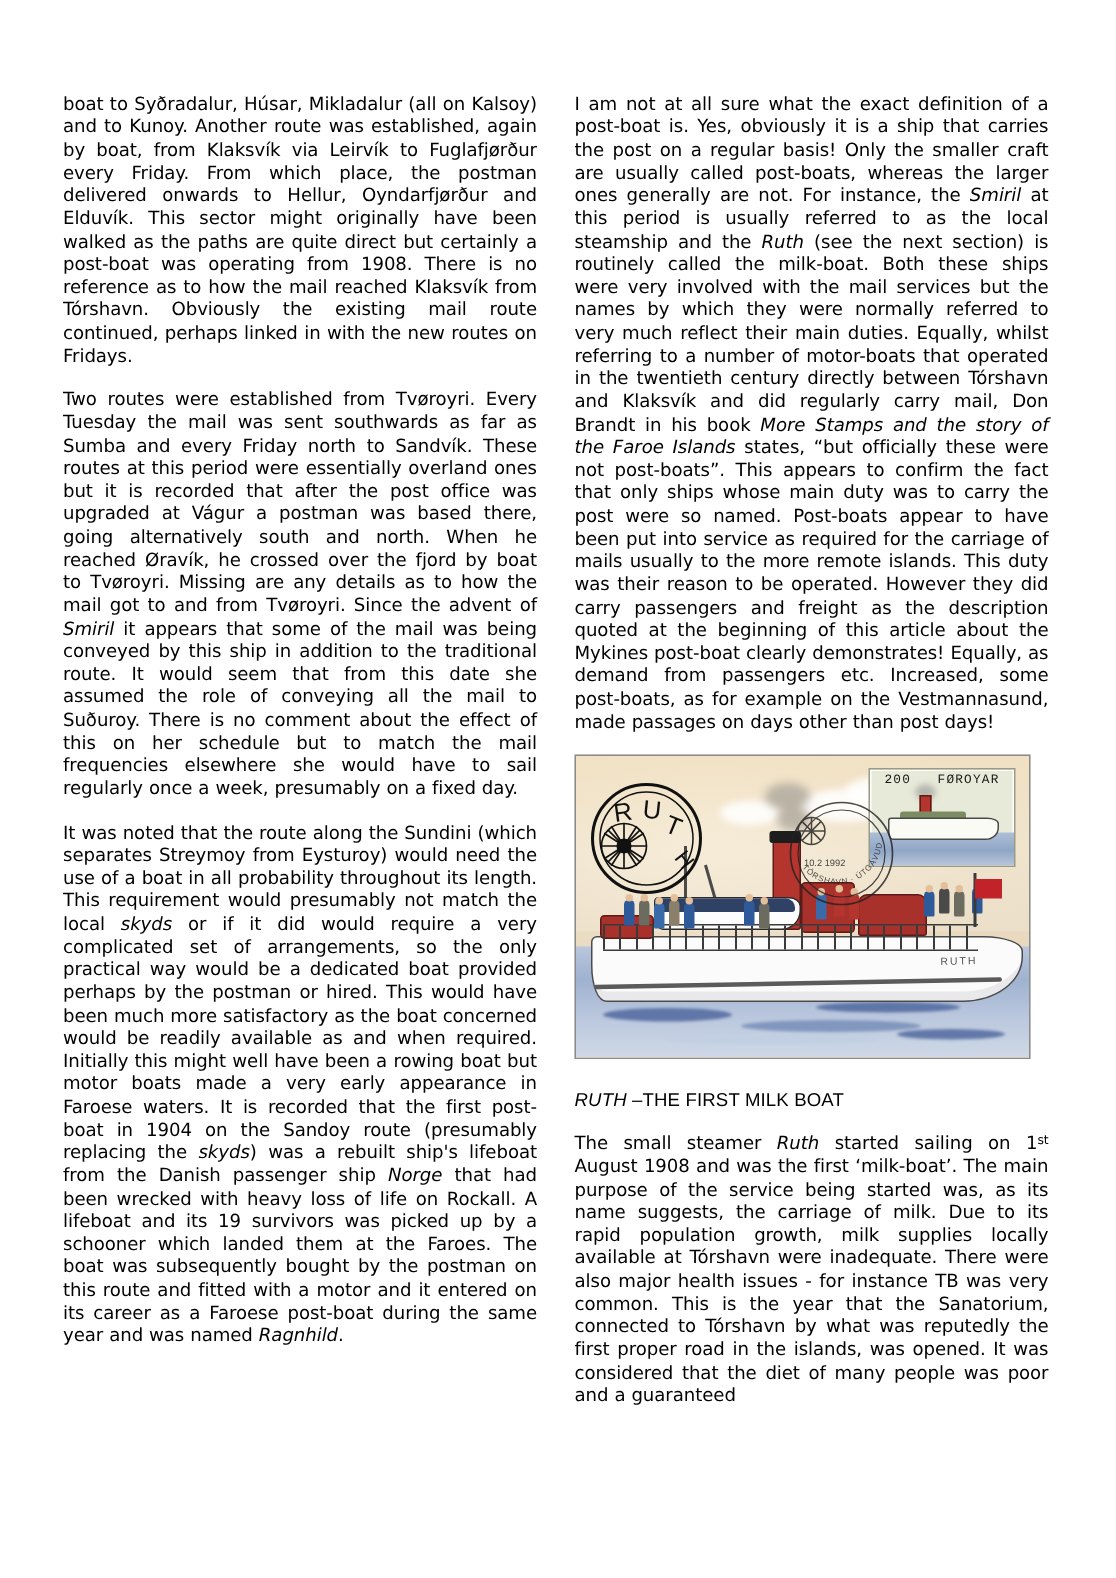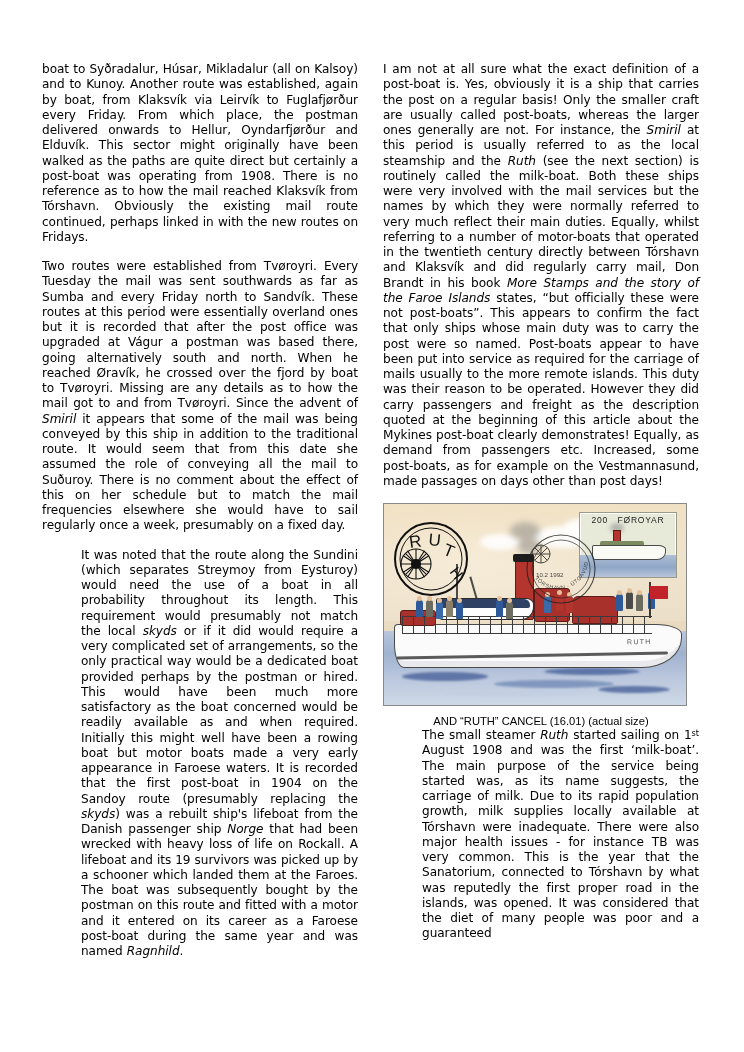--- a/index.html
+++ b/index.html
@@ -237,7 +237,7 @@
     position: absolute;
     left: 0; right: 0; top: 2px;
     text-align: center;
-    font-family: Liberation Sans, sans-serif;
+    font-family: Liberation Mono, monospace;
     font-size: 8.5px;
     letter-spacing: 0.8px;
     color: #1a1a1a;

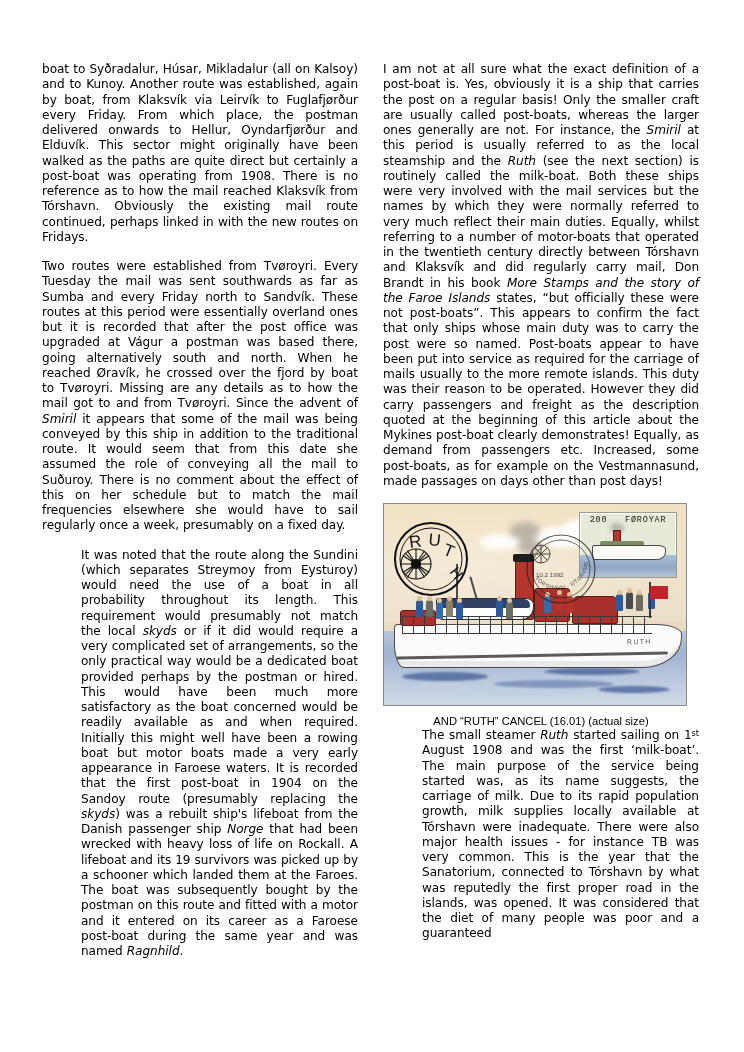--- a/index.html
+++ b/index.html
@@ -44,7 +44,7 @@
     letter-spacing: -0.05px;
     word-spacing: 0.2px;
   }
-  p.body:last-child { margin-bottom: 0; margin-left: 39px; }
+  p.body:last-child { margin-bottom: 0; }
 
   h2.heading {
     font-family: "Liberation Sans", "DejaVu Sans", sans-serif;

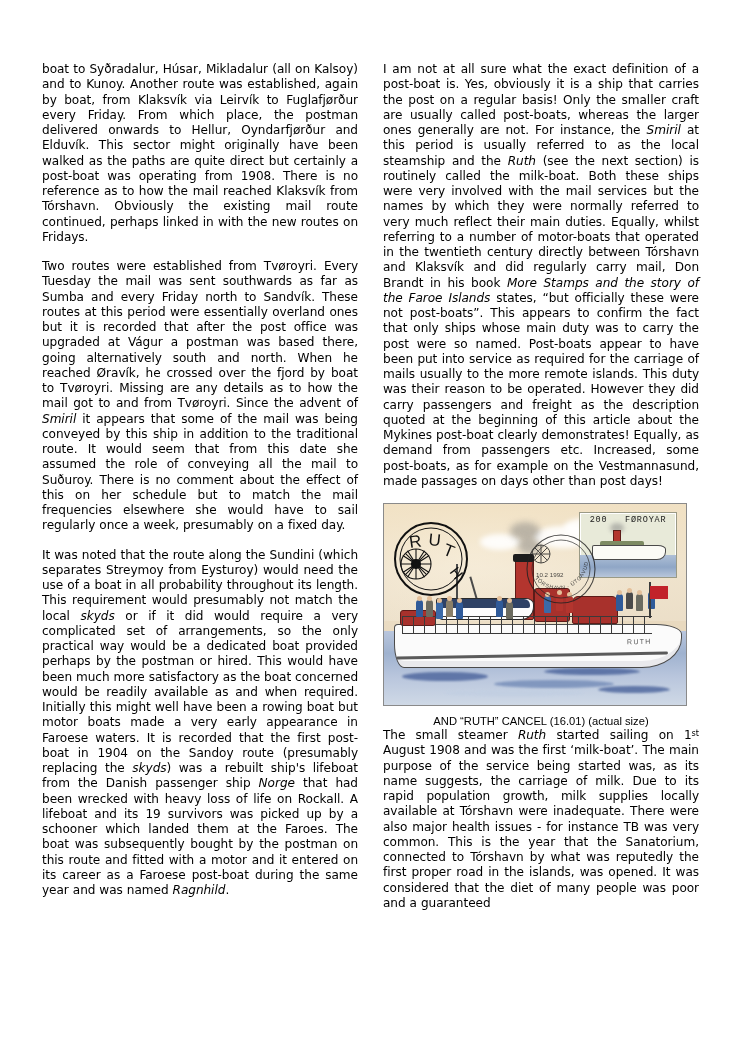--- a/index.html
+++ b/index.html
@@ -431,7 +431,6 @@
         </div>
 
         <div class="caption">
-          <div>AND “RUTH” CANCEL (16.01) (actual size)</div>
         </div>
       </div>
 

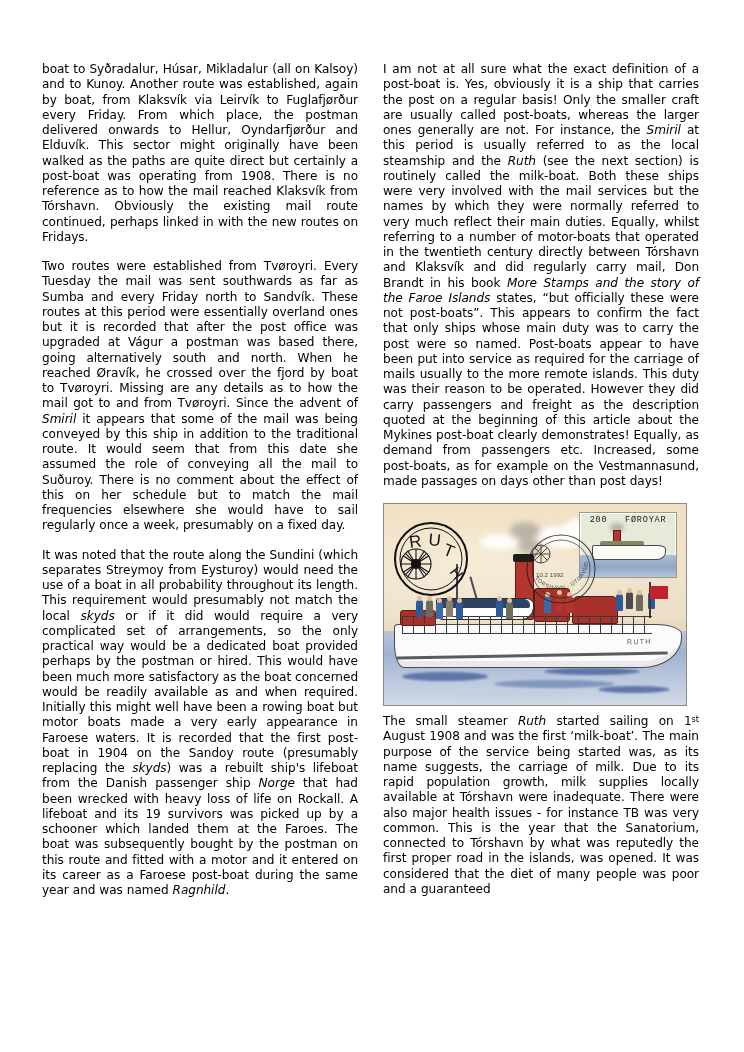--- a/index.html
+++ b/index.html
@@ -434,6 +434,7 @@
         </div>
       </div>
 
+      <h2 class="heading" style="margin-top:20px;"><i>RUTH</i><span> –THE FIRST MILK BOAT</span></h2>
 
       <p class="body"><span>The small steamer </span><i>Ruth</i><span> started sailing on 1</span><sup class="ord">st</sup><span> August 1908  and  was  the  first  ‘milk-boat’.     The  main purpose of the service being started was, as its name suggests,  the  carriage  of  milk.    Due  to  its  rapid population growth, milk supplies locally available at Tórshavn  were  inadequate.   There  were  also  major health  issues  -  for  instance  TB  was  very  common. This is the year that the Sanatorium, connected to Tórshavn by what was reputedly the first proper road in  the  islands,  was  opened.   It  was  considered  that the diet of many people was poor and a guaranteed</span></p>
 

